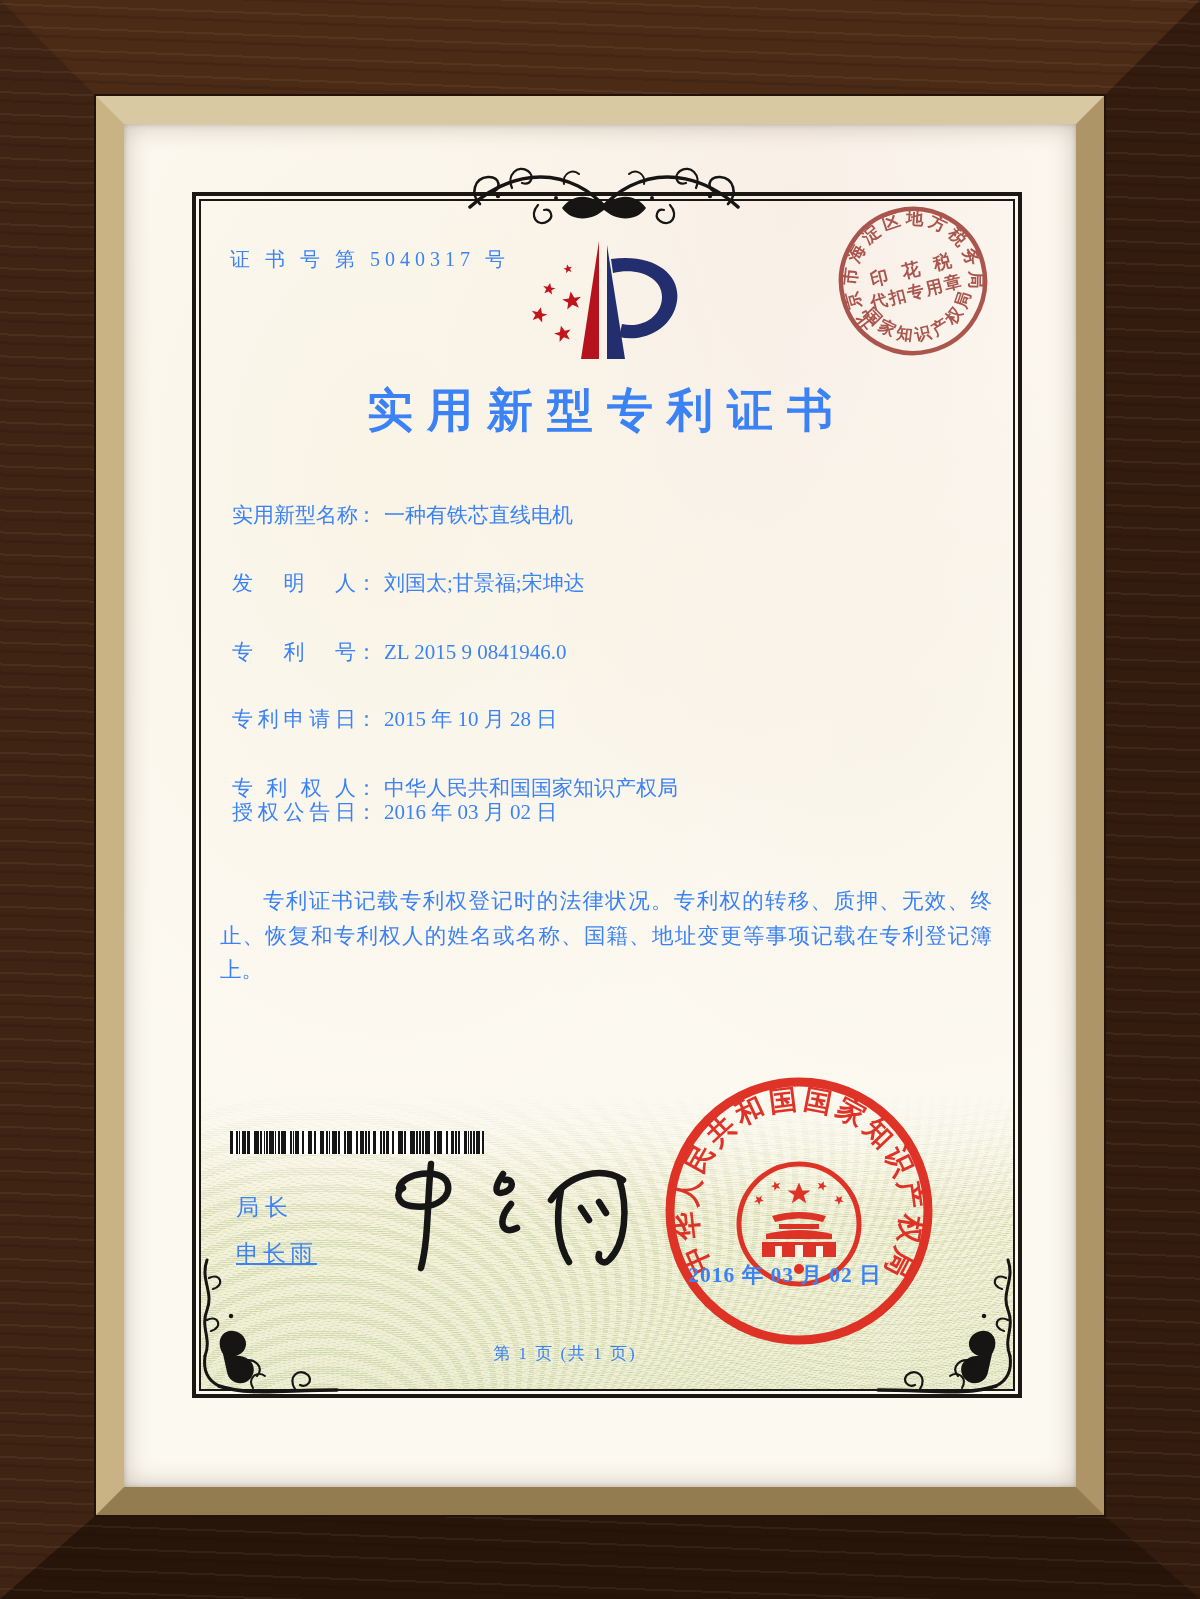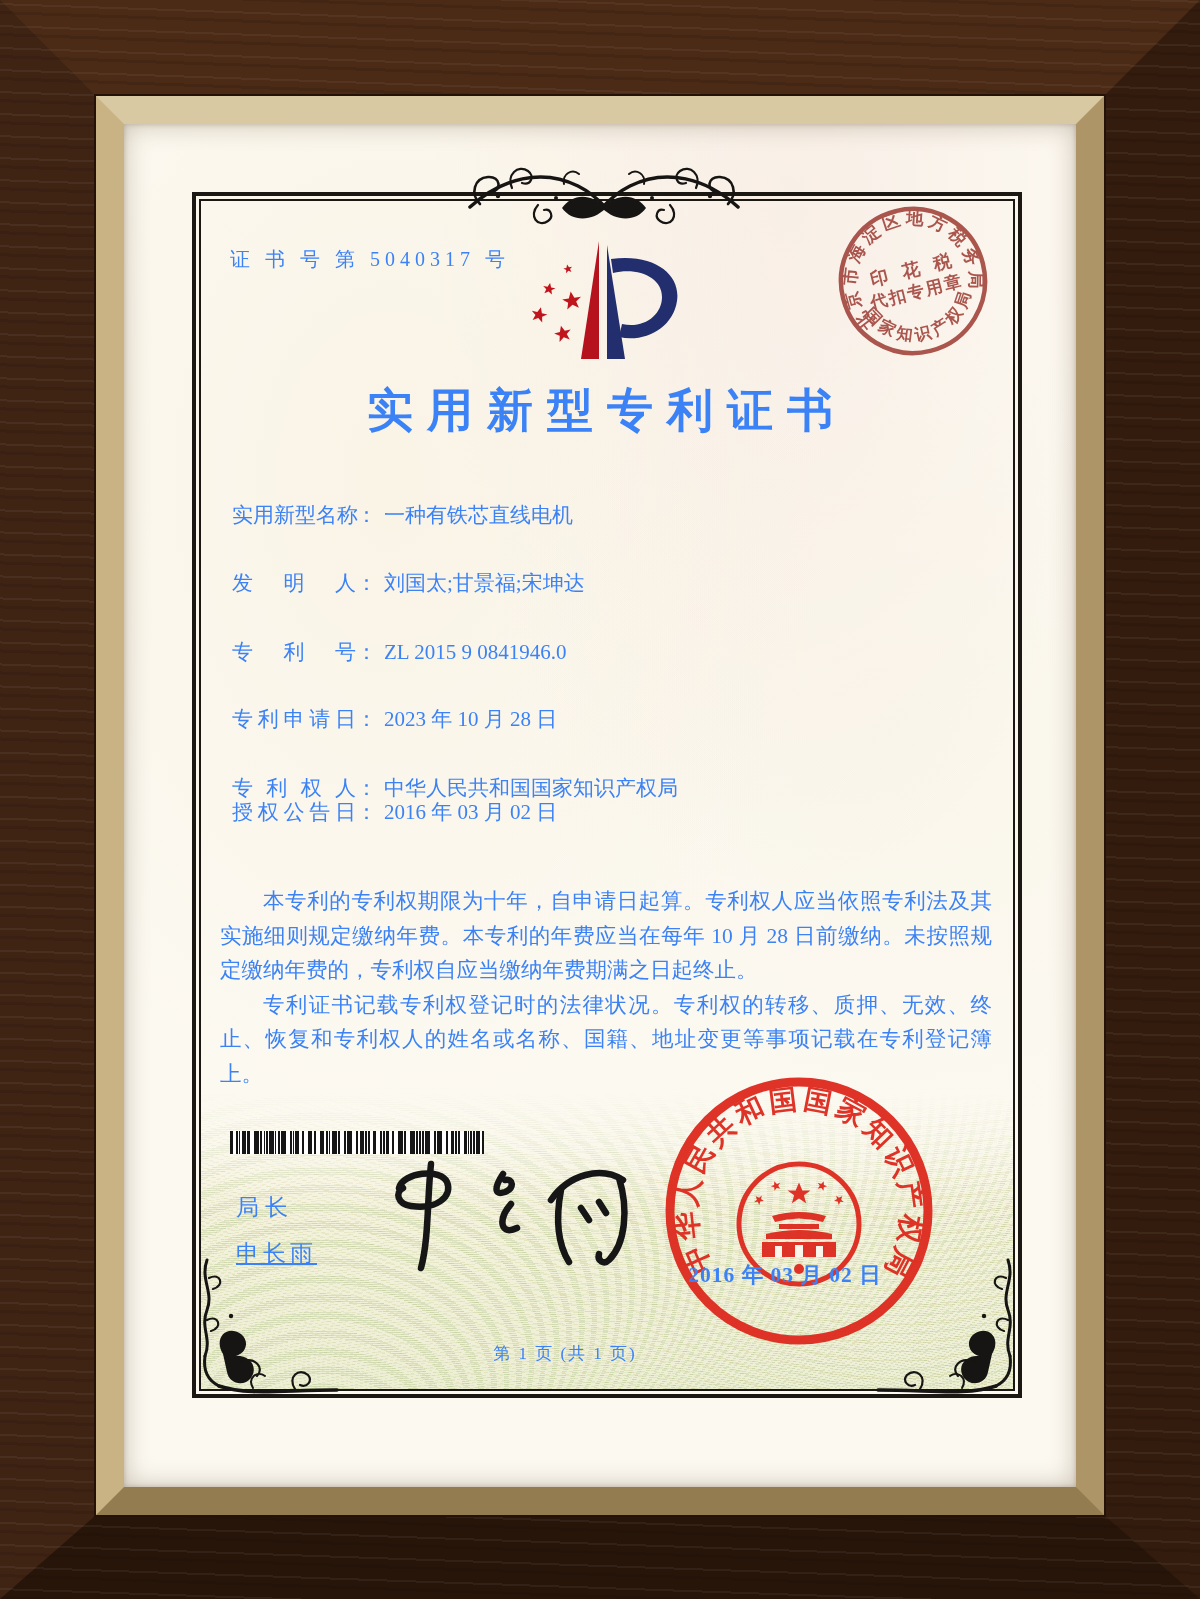--- a/index.html
+++ b/index.html
@@ -157,7 +157,7 @@
   <span class="f-label">专利号</span><span>：</span><span class="f-value">ZL 2015 9 0841946.0</span>
 </div>
 <div class="abs ink field" style="top:705px">
-  <span class="f-label">专利申请日</span><span>：</span><span class="f-value">2023 年 10 月 28 日</span>
+  <span class="f-label">专利申请日</span><span>：</span><span class="f-value">2015 年 10 月 28 日</span>
 </div>
 <div class="abs ink field" style="top:774px">
   <span class="f-label">专利权人</span><span>：</span><span class="f-value">中华人民共和国国家知识产权局</span>

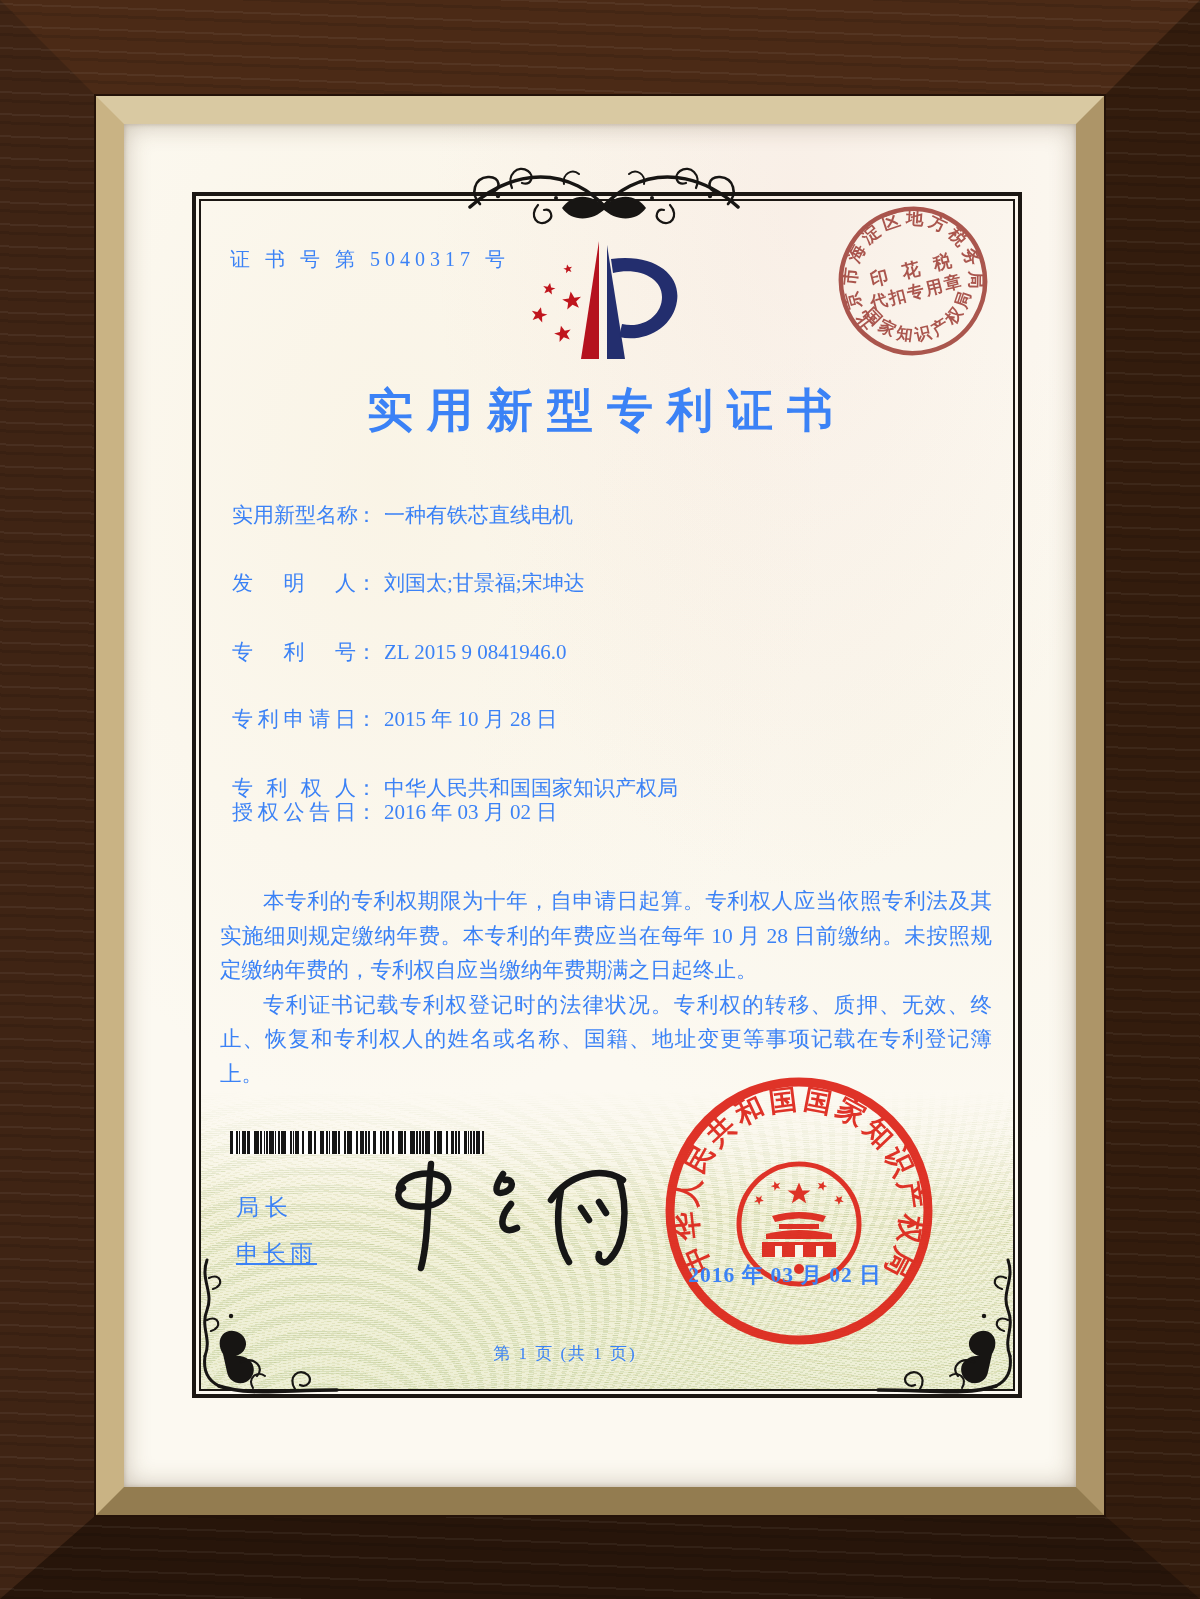--- a/index.html
+++ b/index.html
@@ -167,7 +167,6 @@
 </div>
 
 <div class="abs ink paras">
-  <p>本专利的专利权期限为十年，自申请日起算。专利权人应当依照专利法及其实施细则规定缴纳年费。本专利的年费应当在每年 10 月 28 日前缴纳。未按照规定缴纳年费的，专利权自应当缴纳年费期满之日起终止。</p>
   <p>专利证书记载专利权登记时的法律状况。专利权的转移、质押、无效、终止、恢复和专利权人的姓名或名称、国籍、地址变更等事项记载在专利登记簿上。</p>
 </div>
 

